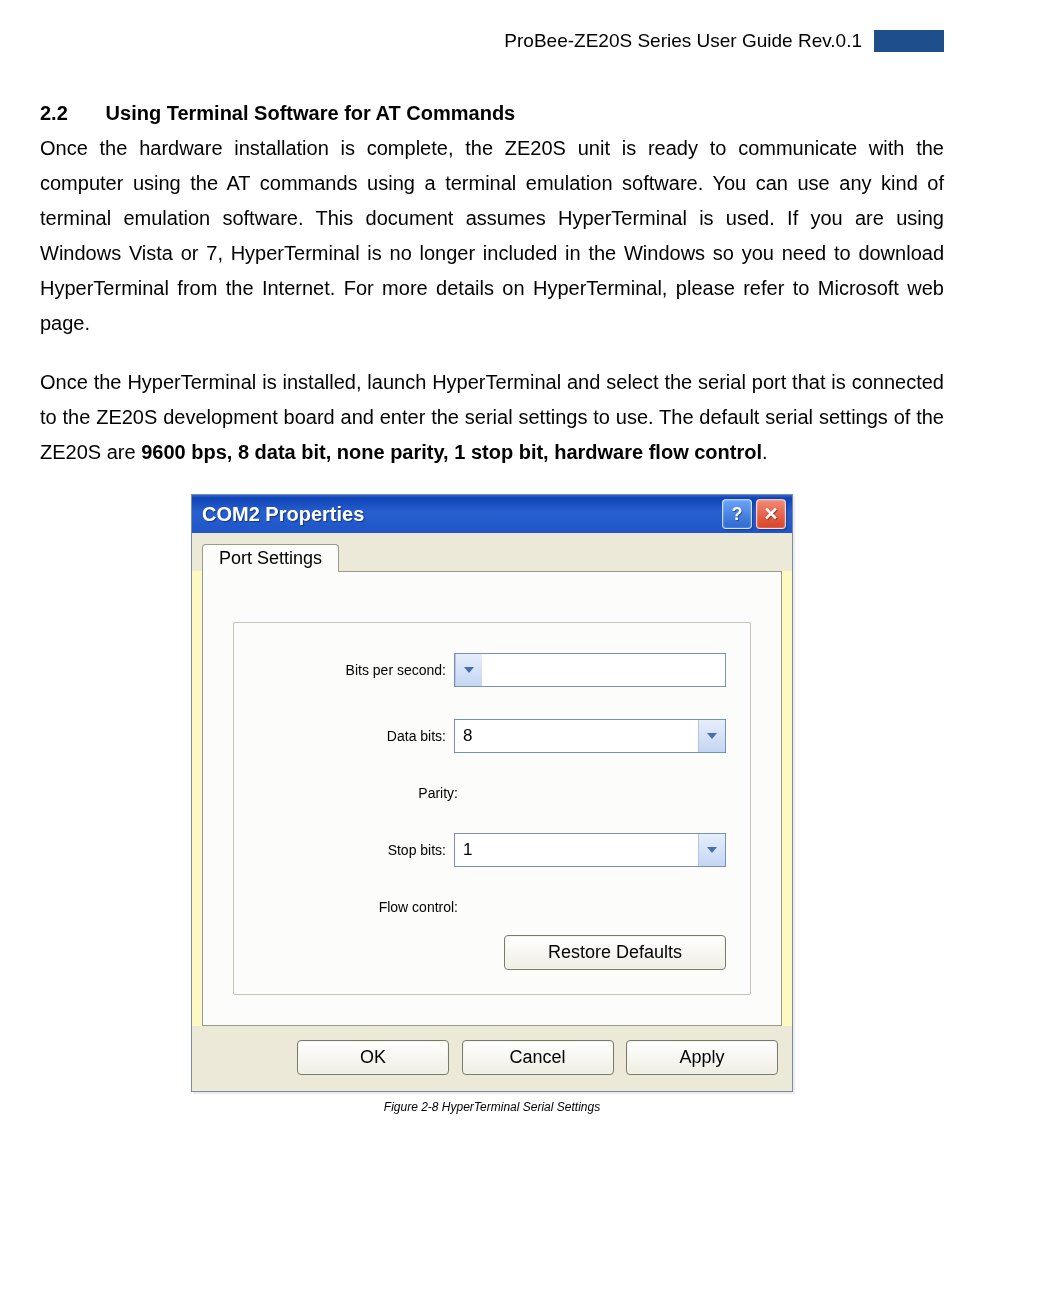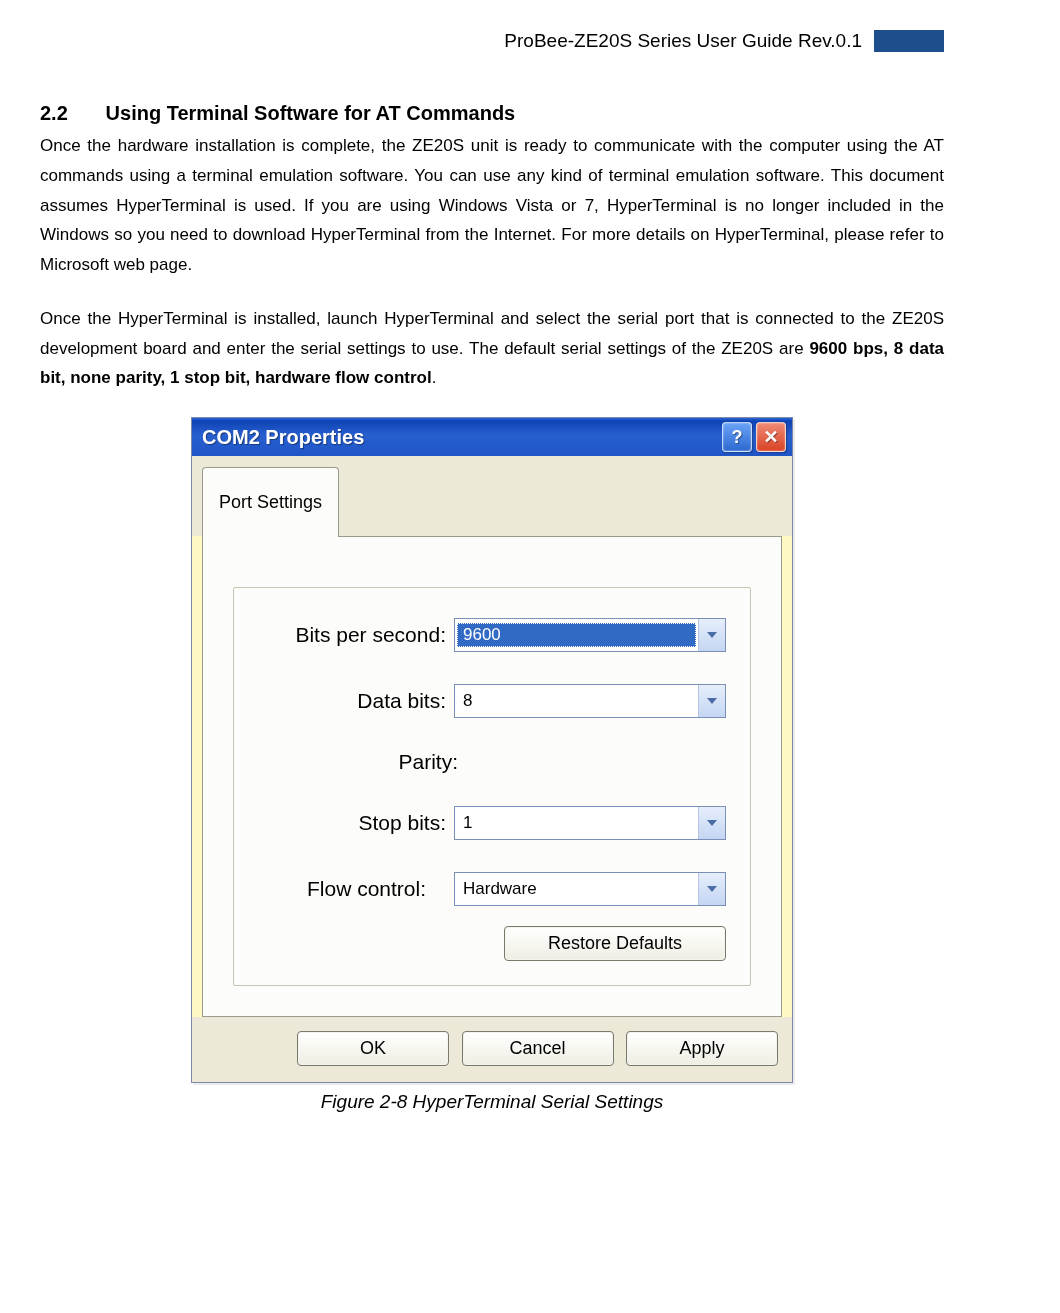--- a/index.html
+++ b/index.html
@@ -38,7 +38,7 @@
   }
   .section-num { display:inline-block; width:60px; }
   .body-text {
-    font-size: 17px;
+    font-size: 20px;
     line-height: 1.75;
     text-align: justify;
     margin: 0 0 24px 0;

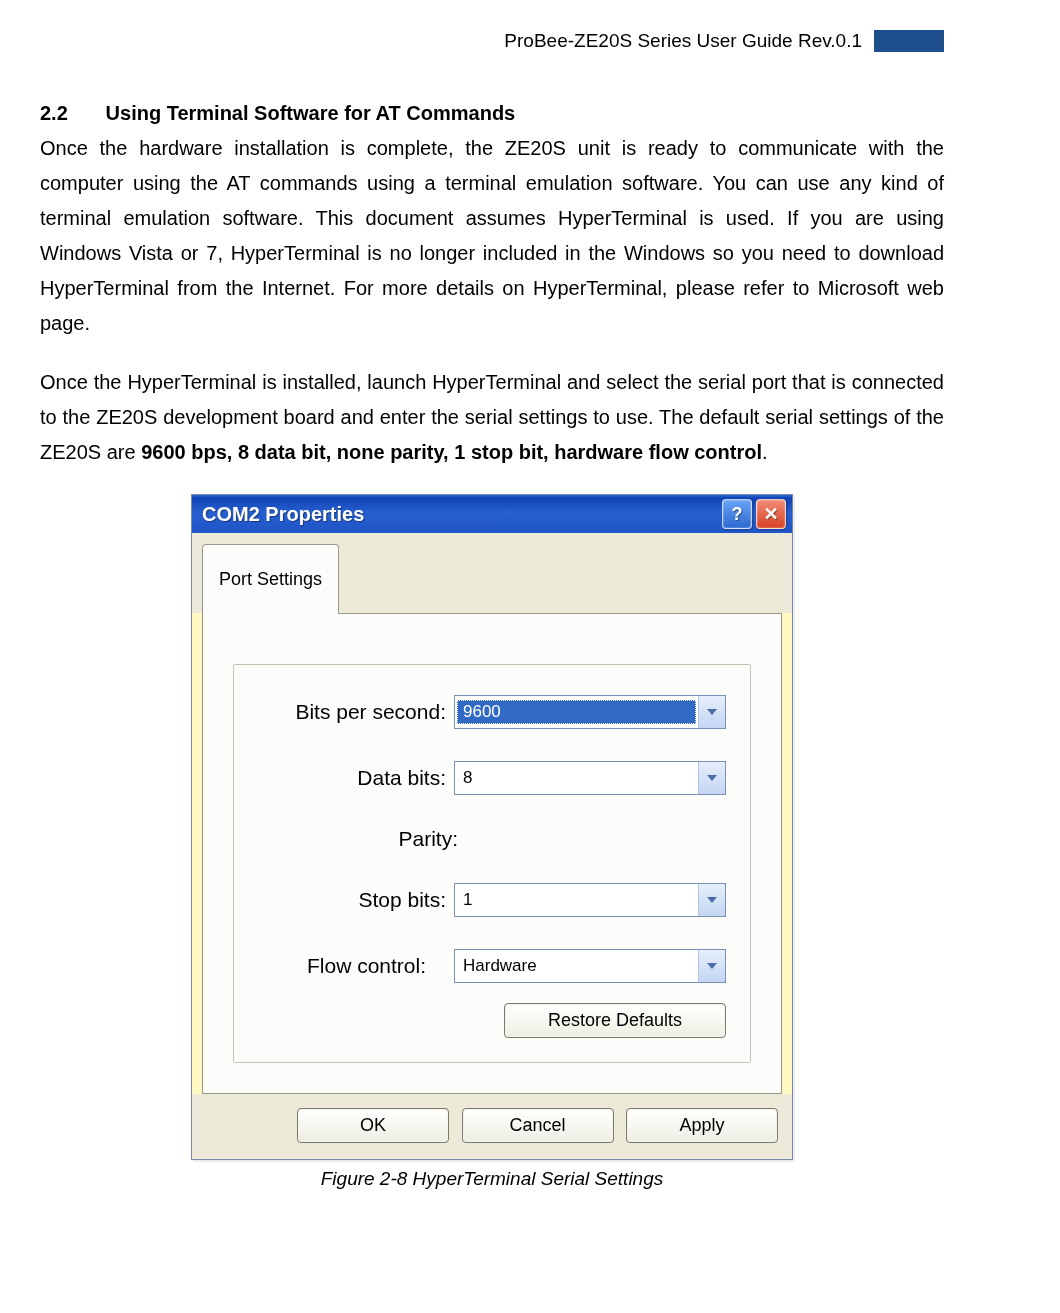--- a/index.html
+++ b/index.html
@@ -91,7 +91,7 @@
     border: 1px solid #9a9a8a;
     border-bottom: none;
     border-radius: 4px 4px 0 0;
-    padding: 24px 16px;
+    padding: 3px 16px;
     font-size: 18px;
     position: relative;
     top: 1px;

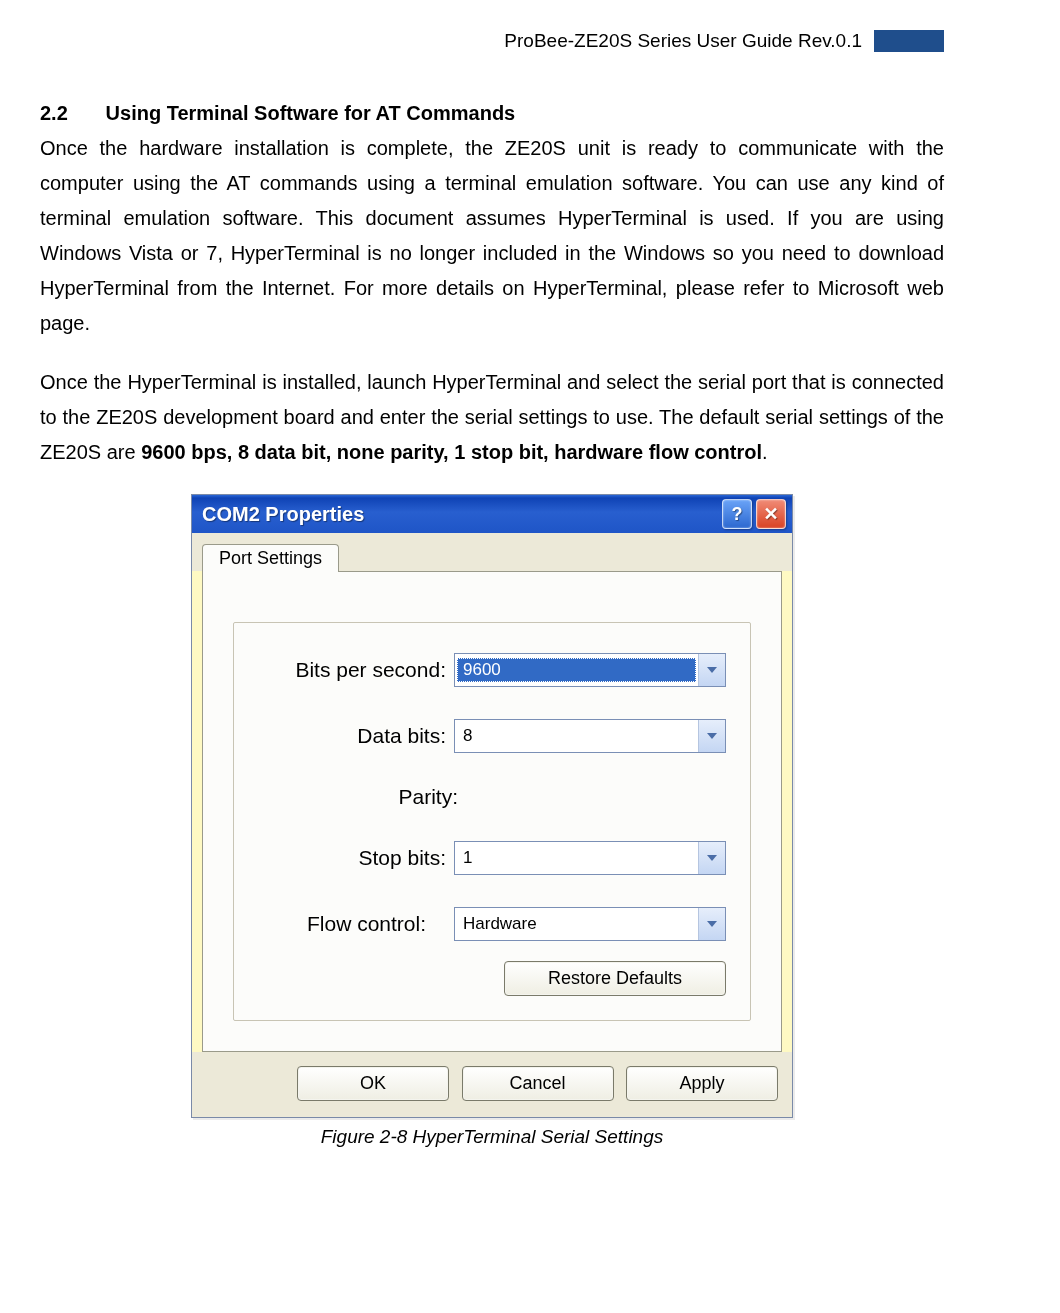--- a/index.html
+++ b/index.html
@@ -115,7 +115,7 @@
   .form-label {
     width: 200px;
     text-align: right;
-    font-size: 21px;
+    font-size: 14px;
     padding-right: 8px;
   }
   .dropdown {

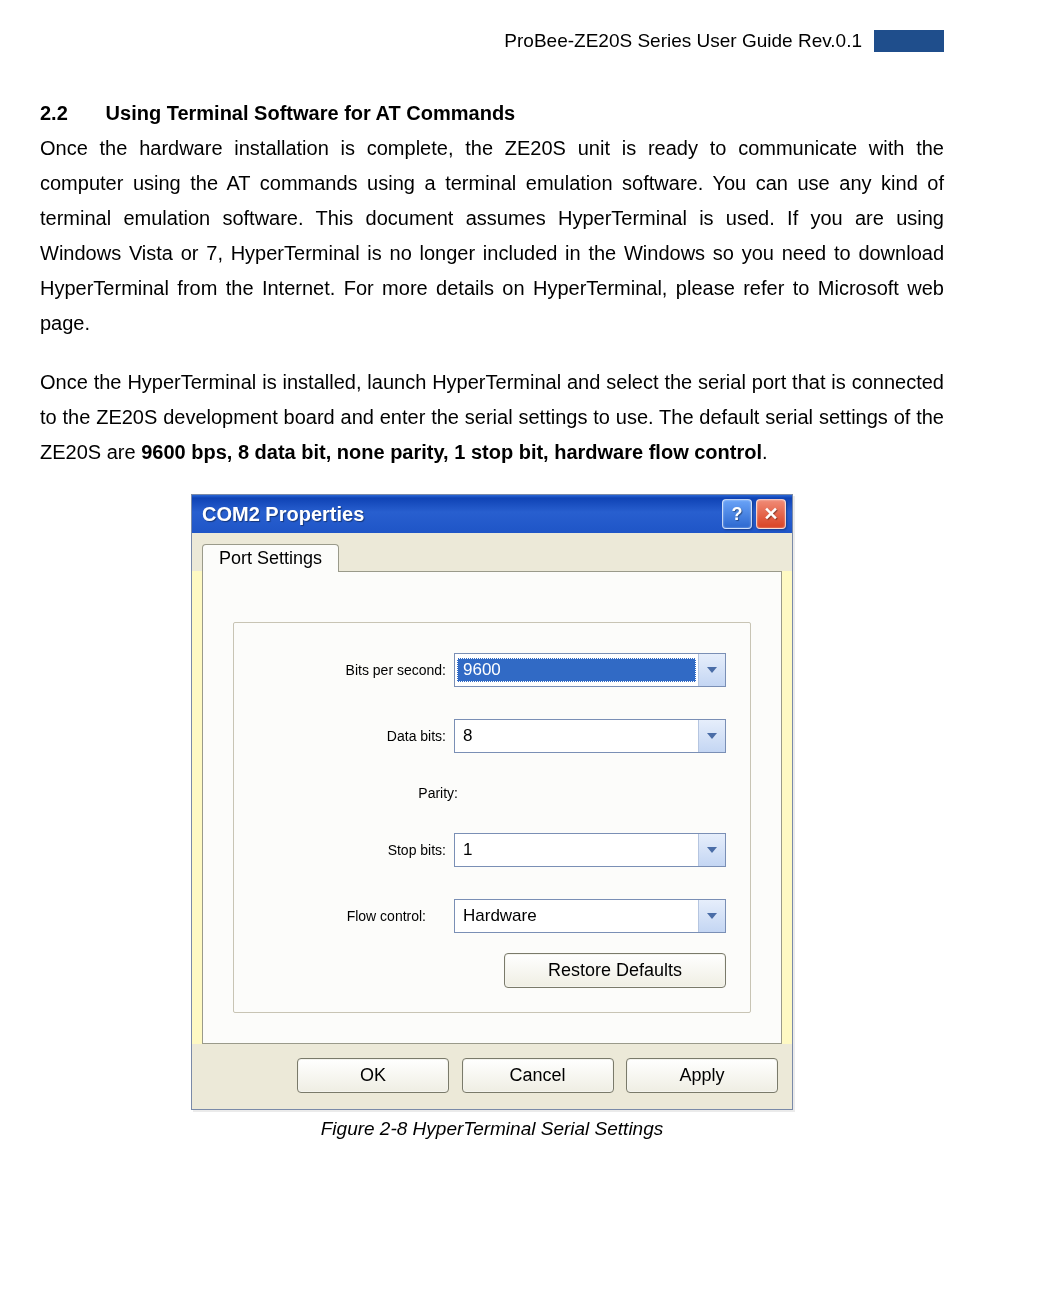--- a/index.html
+++ b/index.html
@@ -218,7 +218,6 @@
           <div class="form-row">
             <div class="form-label">Bits per second:</div>
             <div class="dropdown">
-              <span class="val selected">9600</span>
               <span class="dropbtn">
                   <span class="chev"></span>
                 </span>

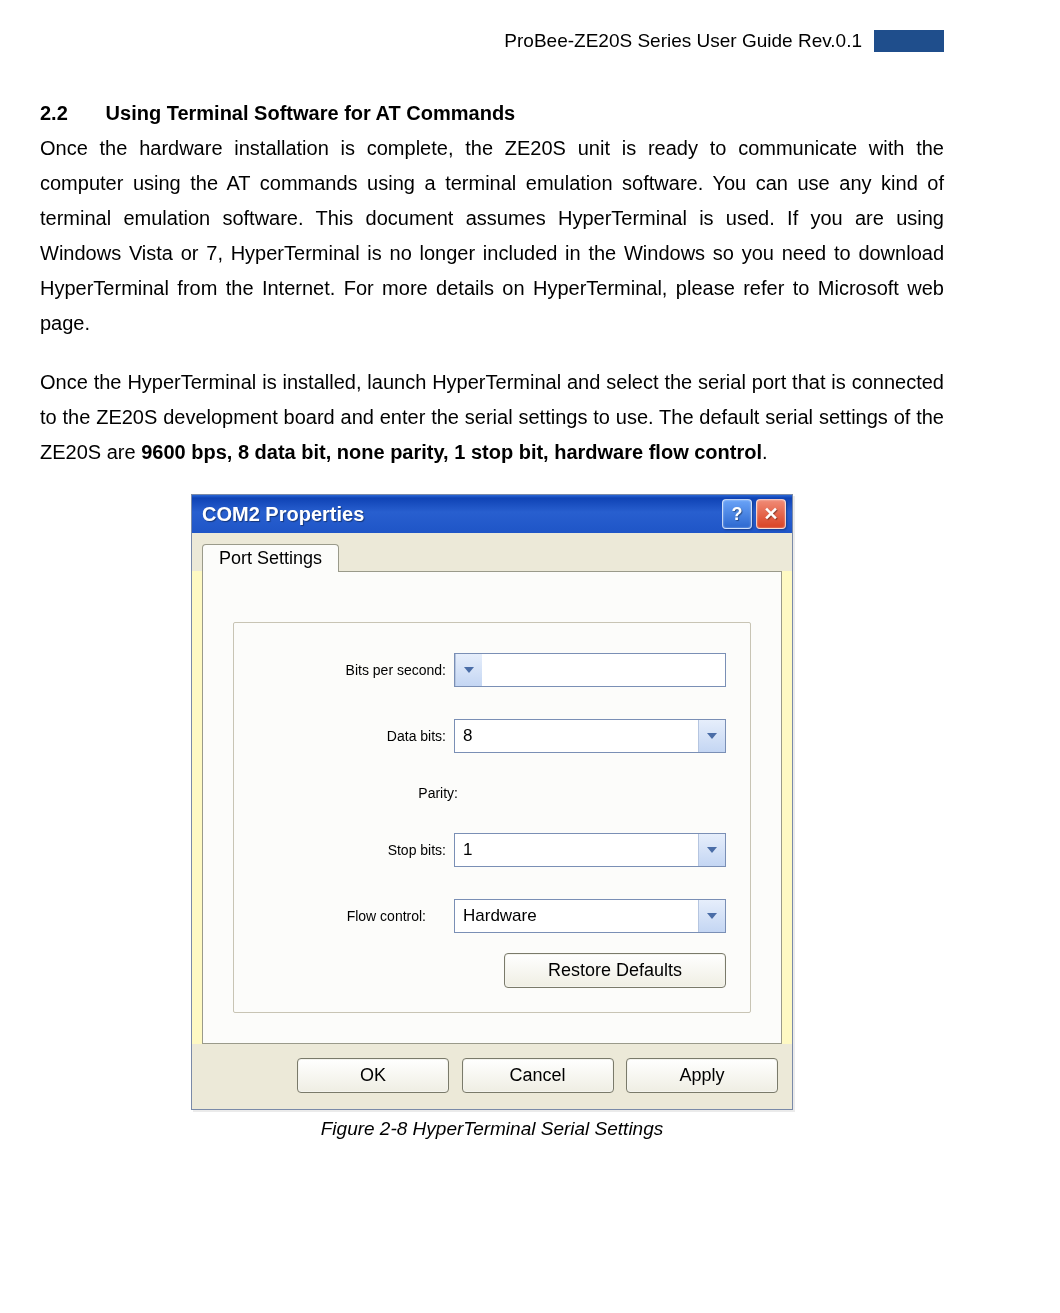--- a/index.html
+++ b/index.html
@@ -250,12 +250,6 @@
 
           <div class="form-row" style="margin-bottom:20px;gap:20px;">
             <div class="form-label">Flow control:</div>
-            <div class="dropdown">
-              <span class="val">Hardware</span>
-              <span class="dropbtn">
-                  <span class="chev"></span>
-                </span>
-            </div>
           </div>
 
           <div class="restore-row">

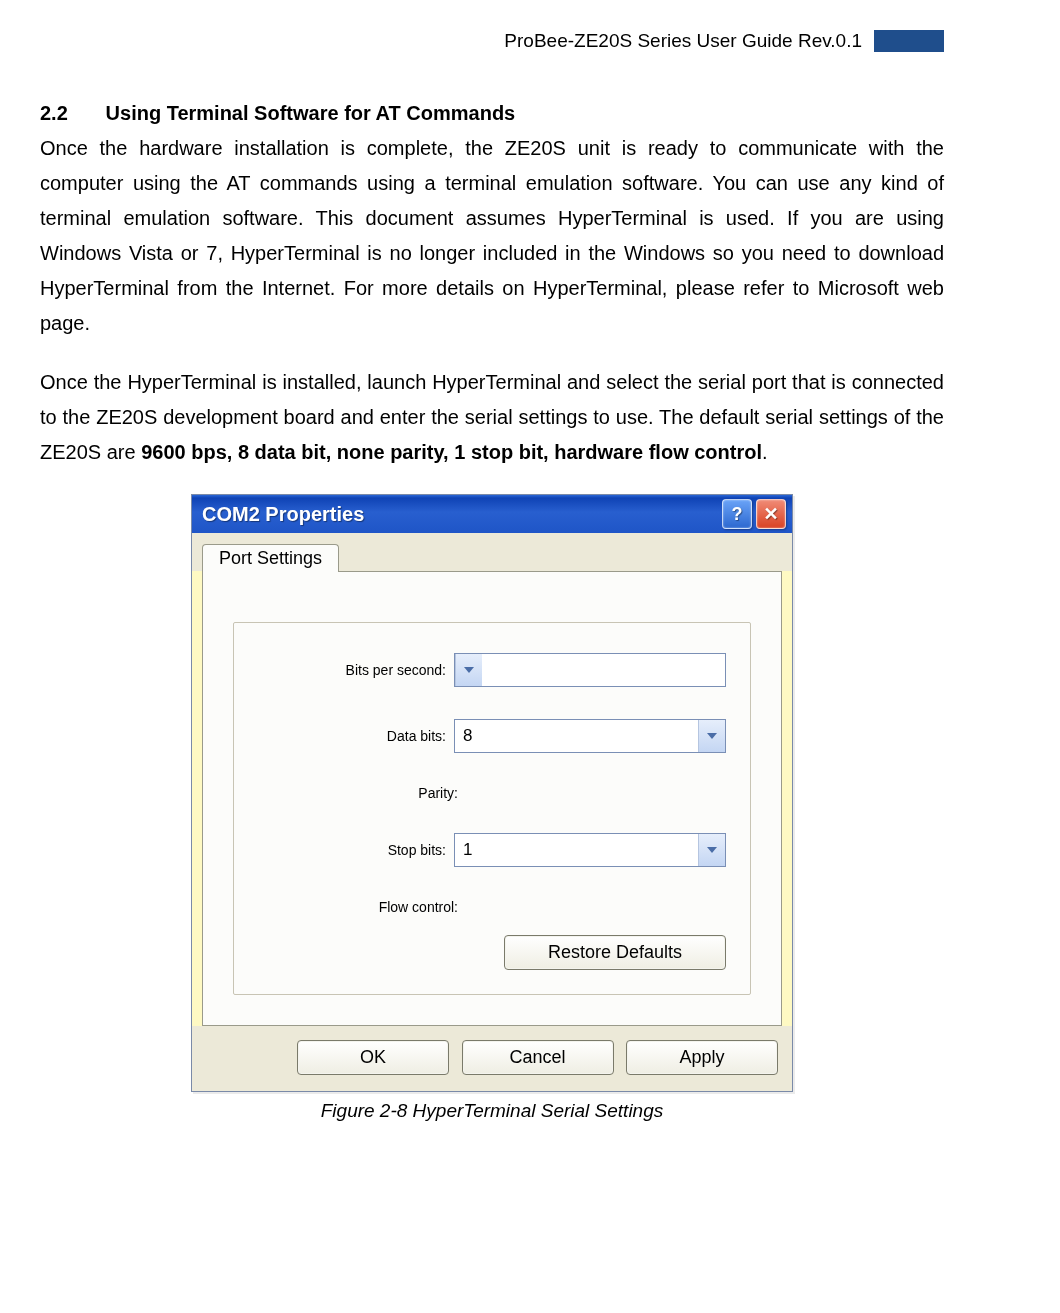--- a/index.html
+++ b/index.html
@@ -173,7 +173,7 @@
   }
   .figure-caption {
     font-style: italic;
-    font-size: 19px;
+    font-size: 12px;
     margin-top: 8px;
   }
 </style>

